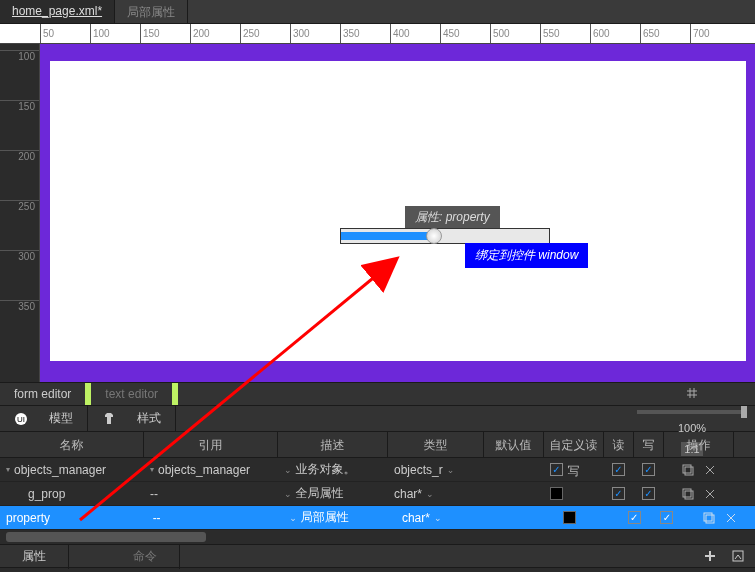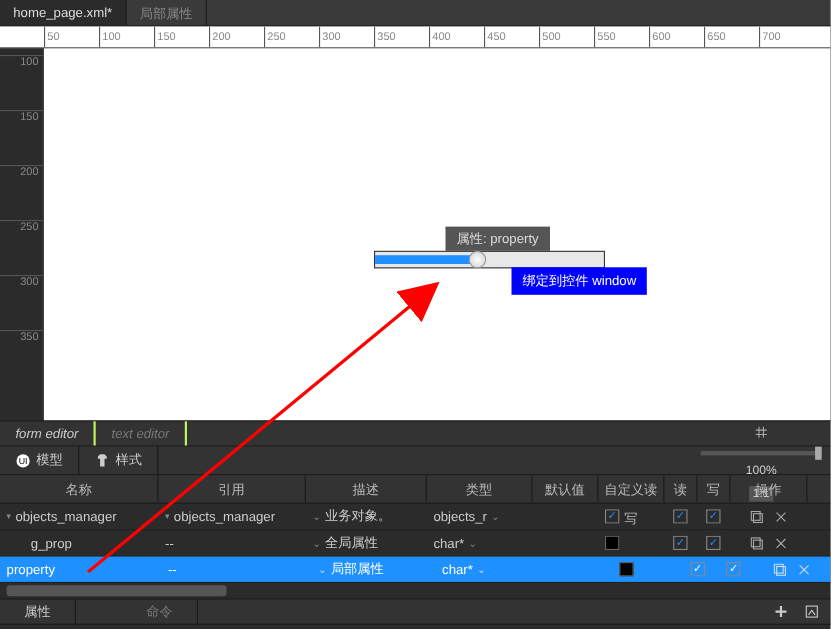--- a/index.html
+++ b/index.html
@@ -8,7 +8,7 @@
 
 .file-tabs { display: flex; height: 24px; background: #3a3a3a; border-bottom: 1px solid #1a1a1a; }
 .file-tab { padding: 4px 12px; border-right: 1px solid #1a1a1a; cursor: pointer; }
-.file-tab.active { background: #2b2b2b; color: #ddd; }
+.file-tab.active { background: #2b2b2b; color: #ddd; text-decoration: underline; }
 .file-tab.inactive { color: #888; }
 
 

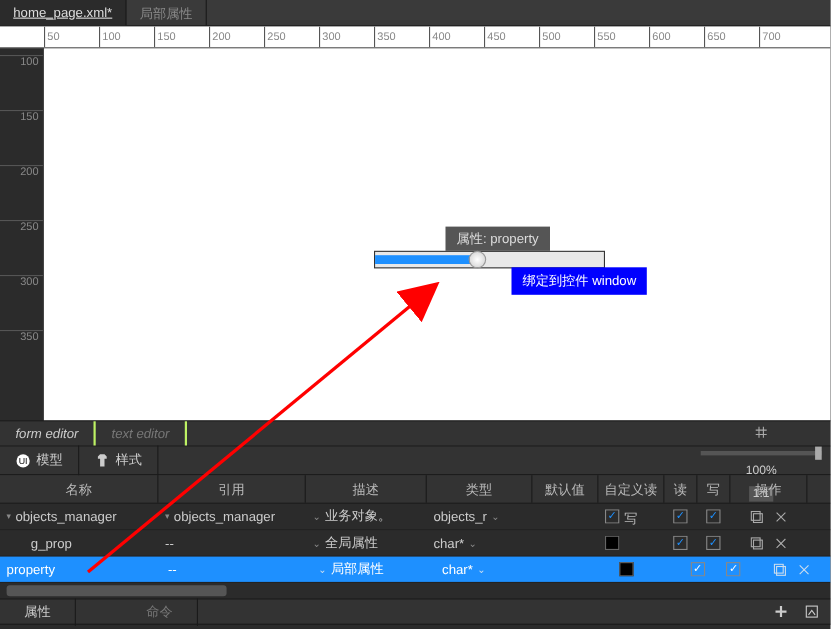--- a/index.html
+++ b/index.html
@@ -19,7 +19,7 @@
 .ruler-v { width: 40px; background: #2b2b2b; border-right: 1px solid #444; padding-top: 6px; }
 .ruler-v span { display: block; height: 50px; font-size: 10px; color: #888; text-align: right; padding-right: 4px; border-top: 1px solid #555; }
 
-.canvas-wrap { flex: 1; background: #ffffff; padding: 17px 10px; position: relative; overflow: hidden; }
+.canvas-wrap { flex: 1; background: #6d28d9; padding: 17px 10px; position: relative; overflow: hidden; font-style: italic; }
 .canvas { width: 696px; height: 300px; background: #fff; position: relative; }
 
 

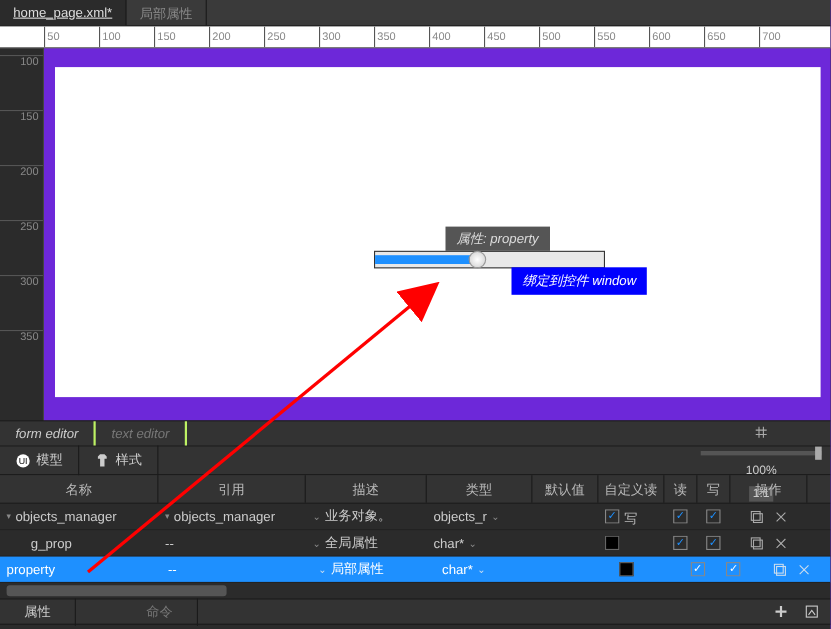--- a/index.html
+++ b/index.html
@@ -34,7 +34,7 @@
 
 
 .switch-bar { height: 24px; background: #333; border-top: 1px solid #1a1a1a; border-bottom: 1px solid #1a1a1a; display: flex; align-items: center; }
-.switch-btn { padding: 4px 14px; color: #ccc; border-right: 2px solid #bef264; cursor: pointer; font-style: italic; }
+.switch-btn { padding: 4px 14px; color: #ccc; border-right: 6px solid #bef264; cursor: pointer; }
 .switch-btn.inactive { color: #777; }
 .switch-right { margin-left: auto; display: flex; align-items: center; gap: 8px; padding-right: 8px; flex-direction: column; }
 .icon-btn { width: 18px; height: 18px; display: flex; align-items: center; justify-content: center; cursor: pointer; color: #aaa; }

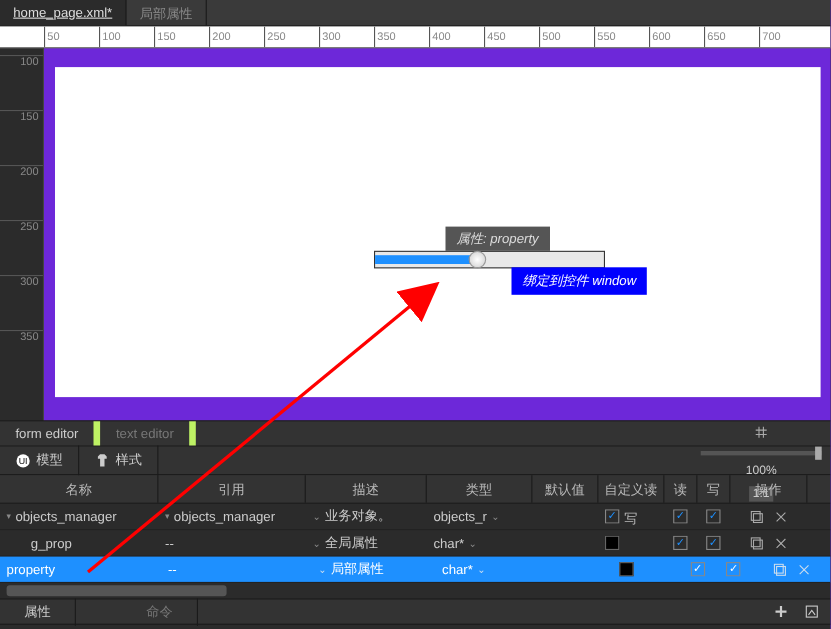--- a/index.html
+++ b/index.html
@@ -44,7 +44,7 @@
 
 
 .insp-tabs { height: 26px; background: #333; border-bottom: 1px solid #1a1a1a; display: flex; align-items: center; }
-.insp-tab { padding: 5px 14px; display: flex; align-items: center; gap: 5px; cursor: pointer; color: #ccc; border-right: 1px solid #1a1a1a; }
+.insp-tab { padding: 5px 14px; display: flex; align-items: center; gap: 21px; cursor: pointer; color: #ccc; border-right: 1px solid #1a1a1a; }
 .insp-tab .ic { display: inline-flex; }
 
 

